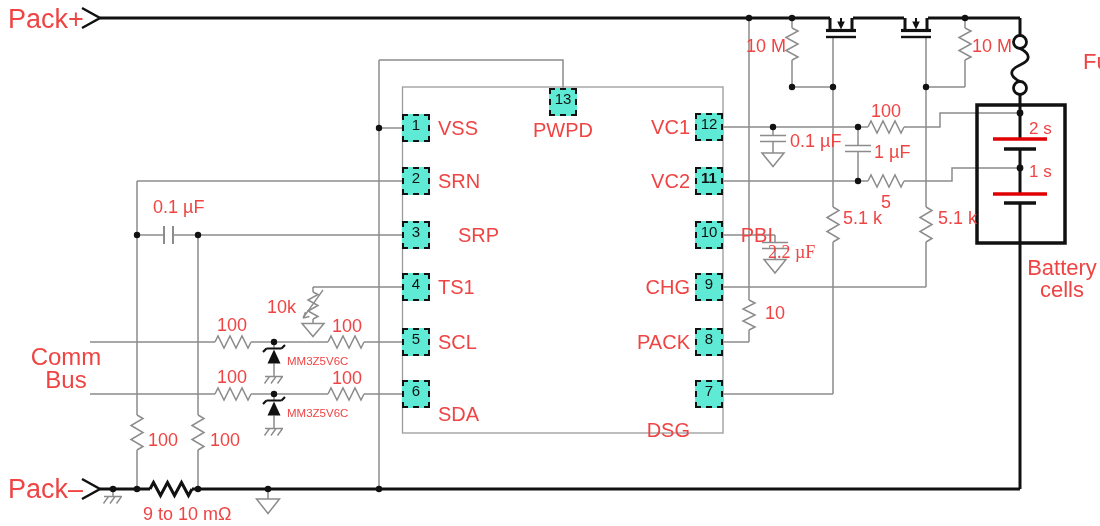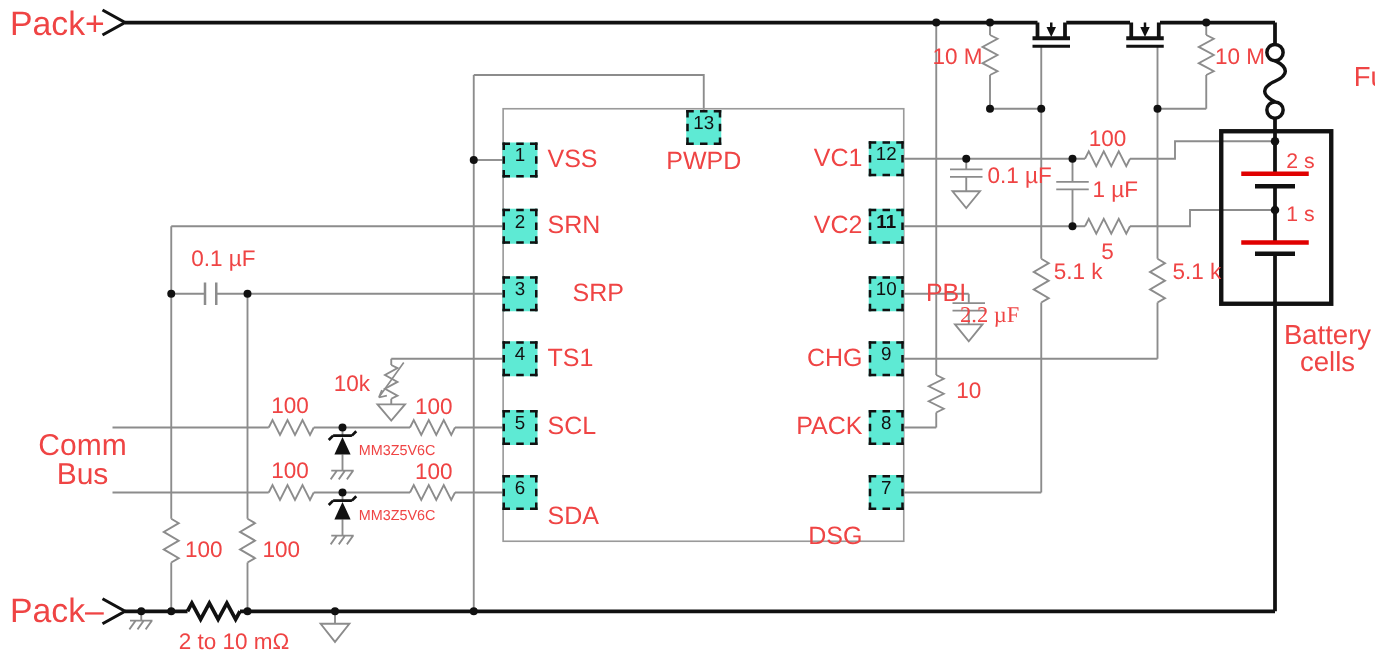--- a/index.html
+++ b/index.html
@@ -187,7 +187,7 @@
   <div class="lbl cy f18" style="left:153px;top:207px;">0.1 µF</div>
   <div class="lbl cy f18" style="left:148px;top:440px;">100</div>
   <div class="lbl cy f18" style="left:210px;top:440px;">100</div>
-  <div class="lbl cy f18" style="left:143px;top:514px;">2 to 10 mΩ</div>
+  <div class="lbl cy f18" style="left:143px;top:514px;">9 to 10 mΩ</div>
   <div class="lbl cc f18" style="left:232px;top:325px;">100</div>
   <div class="lbl cc f18" style="left:347px;top:326px;">100</div>
   <div class="lbl cc f18" style="left:232px;top:377px;">100</div>

